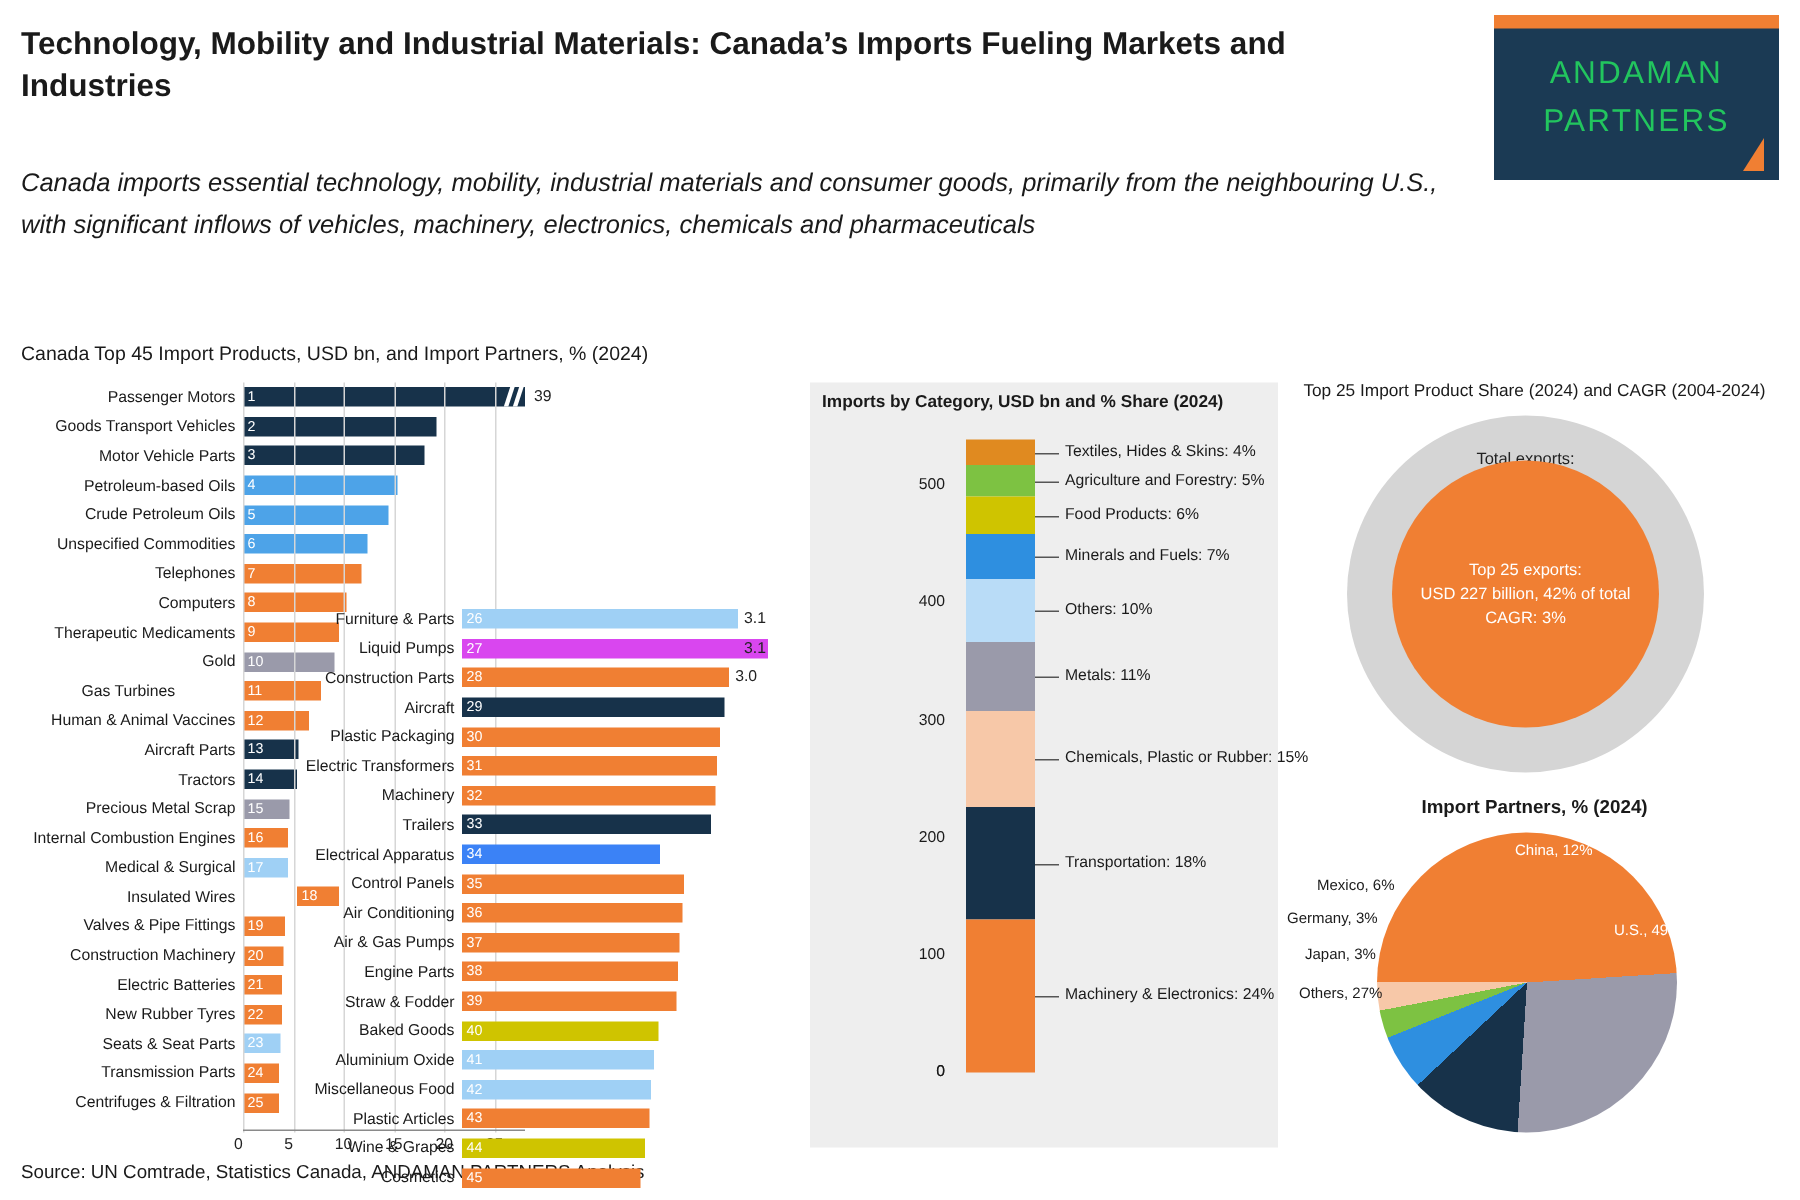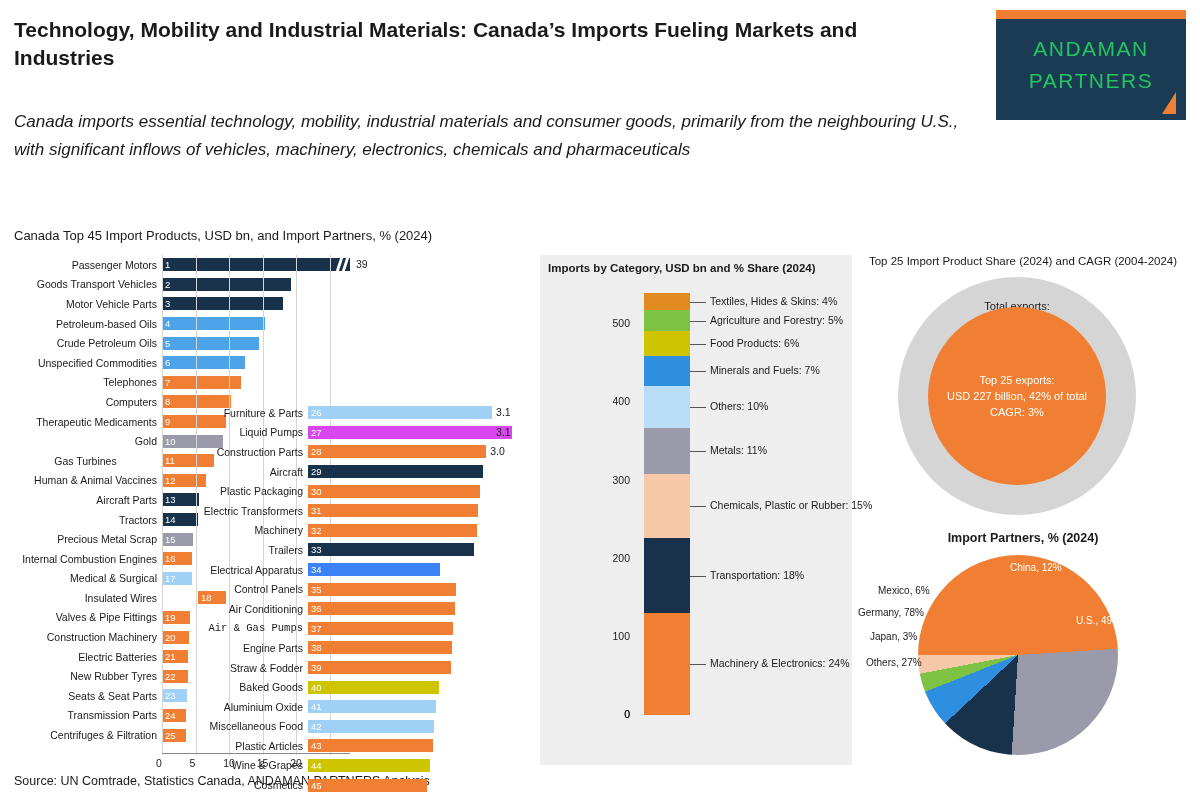--- a/index.html
+++ b/index.html
@@ -554,7 +554,7 @@
       <div class="pielab " style="left: 8px; top: 402px;">Others, 27%</div>
       <div class="pielab white" style="left: 152px; top: 307px;">China, 12%</div>
       <div class="pielab " style="left: 20px; top: 330px;">Mexico, 6%</div>
-      <div class="pielab " style="left: 0px; top: 352px;">Germany, 78%</div>
+      <div class="pielab " style="left: 0px; top: 352px;">Germany, 3%</div>
       <div class="pielab " style="left: 12px; top: 376px;">Japan, 3%</div>
     </div>
 </div>

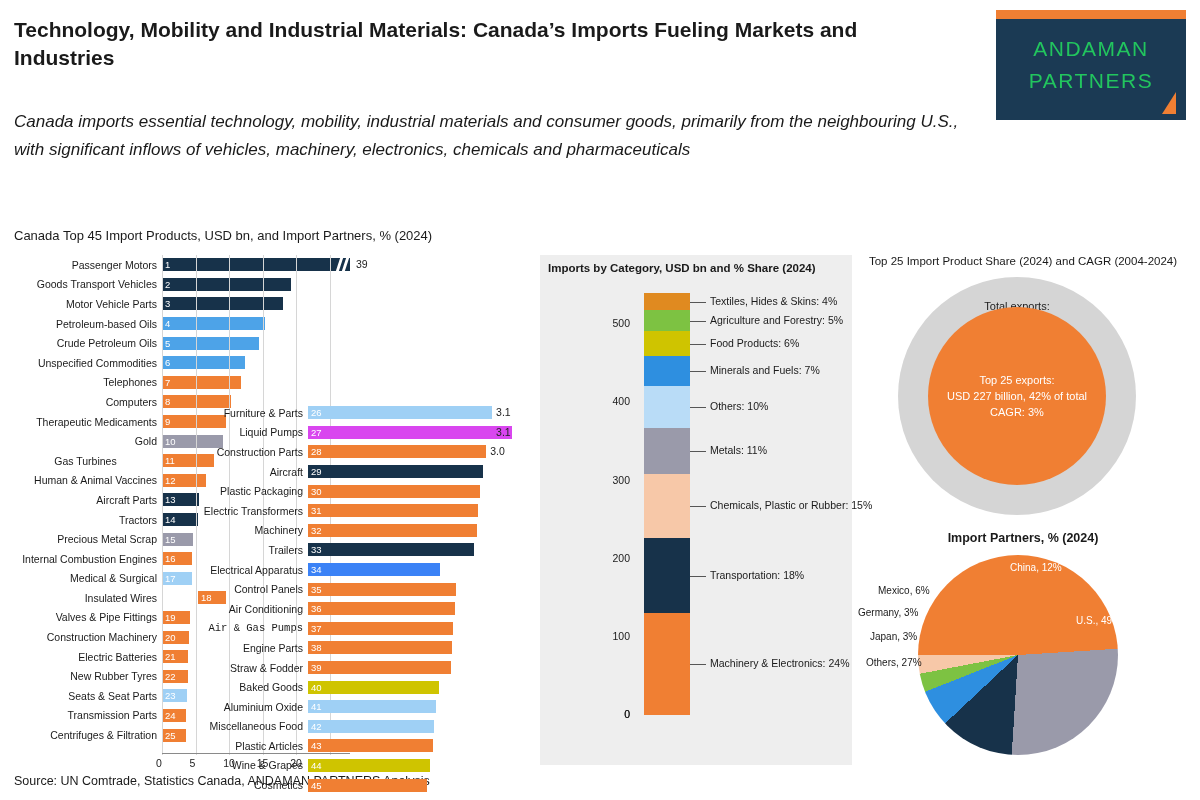--- a/index.html
+++ b/index.html
@@ -414,7 +414,7 @@
         </div>
       </div>
       <div class="brow">
-        <div class="blabel" style="width: 122px; font-family: Liberation Mono, monospace;">Air &amp; Gas Pumps</div>
+        <div class="blabel" style="width: 122px;">Air &amp; Gas Pumps</div>
         <div class="bwrap">
           <div class="bbar" style="width: 145.469px; background: rgb(240, 127, 51);">
             <div class="brank">37</div>

